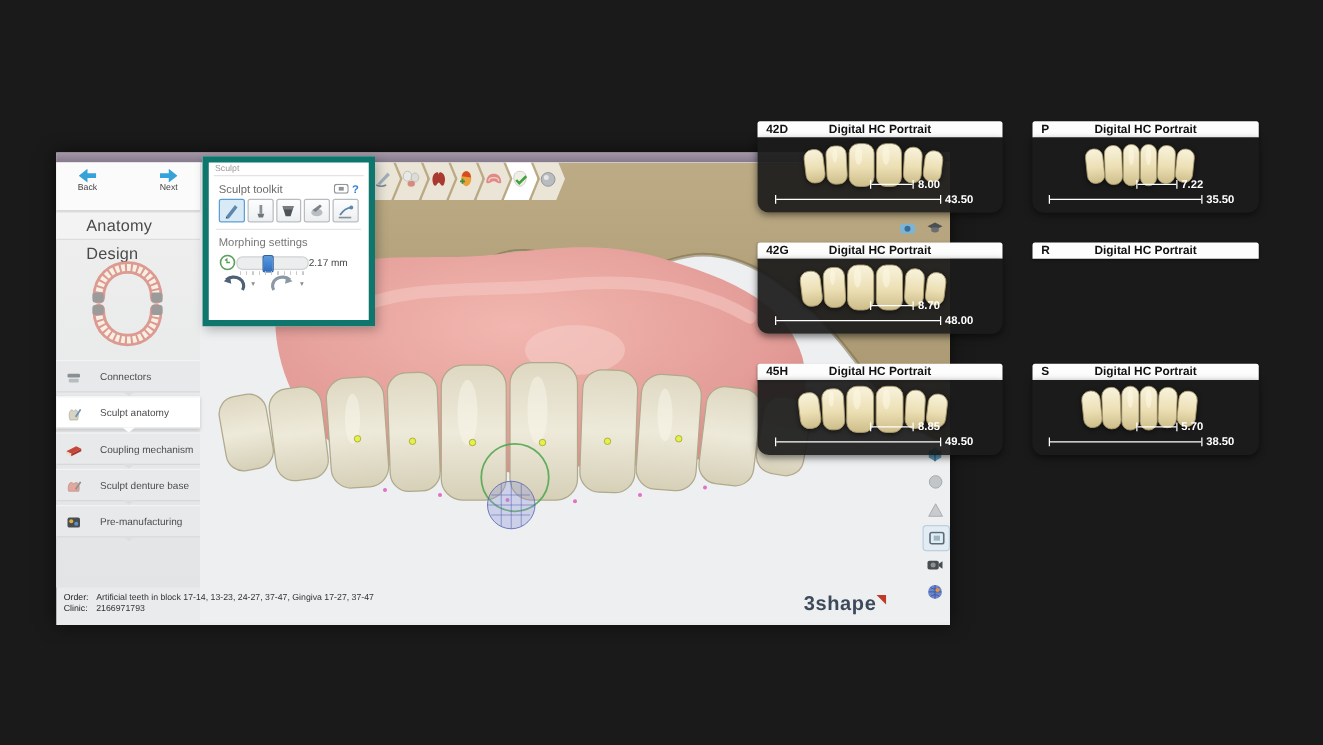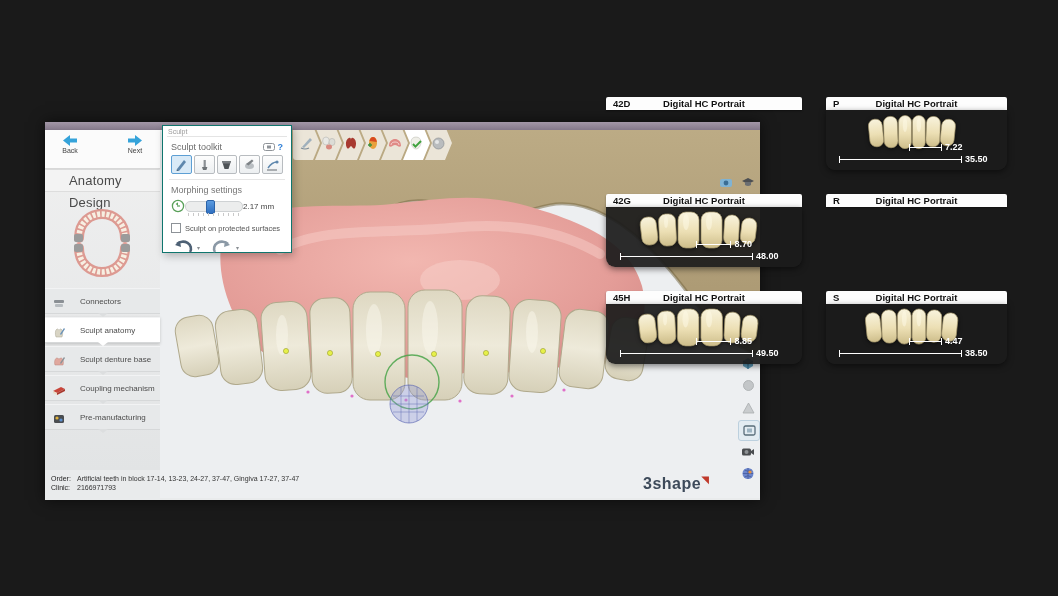--- a/index.html
+++ b/index.html
@@ -53,7 +53,7 @@
   .vtool svg{display:block;}
 
   
-  #sculpt-panel{position:absolute;left:117px;top:3px;width:128px;height:126px;background:#fff;border:1px solid #0f766e;box-shadow:2px 3px 8px rgba(0,0,0,.25);z-index:5;}
+  #sculpt-panel{position:absolute;left:117px;top:3px;width:128px;height:126px;background:#fff;border:5px solid #0f766e;box-shadow:2px 3px 8px rgba(0,0,0,.25);z-index:5;}
   #sculpt-panel .panel-title{font-size:7px;color:#9a9a9a;padding:2px 0 1px 5px;}
   #sculpt-panel .panel-inner{margin:0 4px;border-top:1px solid #e4e4e4;padding:4px 2px 0 2px;}
   .toolkit-head{display:flex;align-items:center;font-size:9px;color:#6b6b6b;padding:1px 2px 3px 2px;}

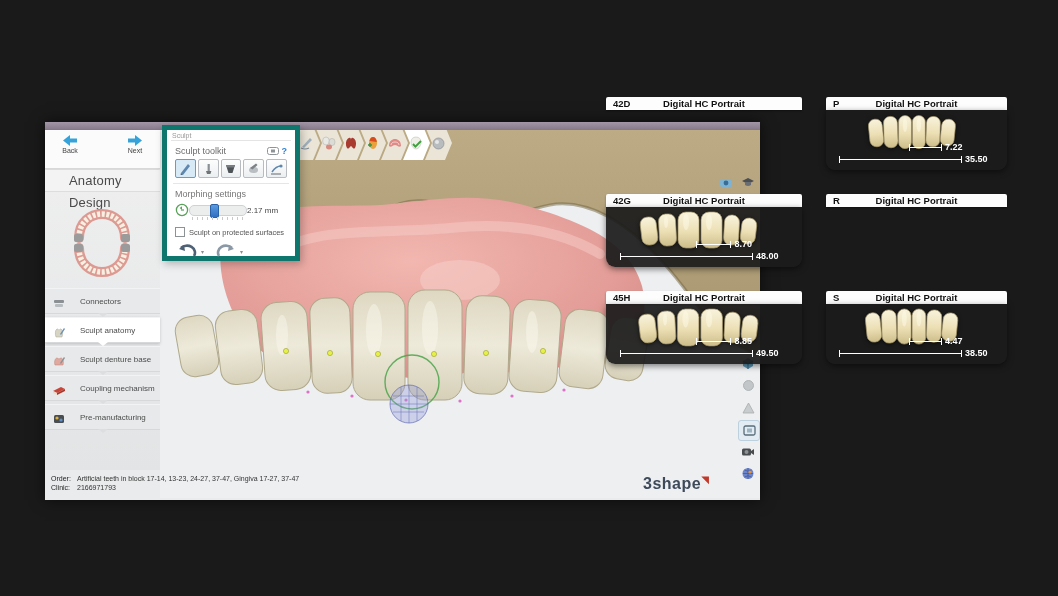--- a/index.html
+++ b/index.html
@@ -473,6 +473,17 @@
       <span class="card-code">42D</span>
       <span class="card-title">Digital HC Portrait</span>
     </div>
+    <div class="card-body">
+      <svg class="card-teeth" width="118" height="40">
+          <use href="#teeth-upper"></use>
+        </svg>
+      <div class="ruler small">
+          <span class="ruler-label">8.00</span>
+        </div>
+      <div class="ruler big">
+          <span class="ruler-label">43.50</span>
+        </div>
+    </div>
   </div>
 
   <div class="card col1 row2">

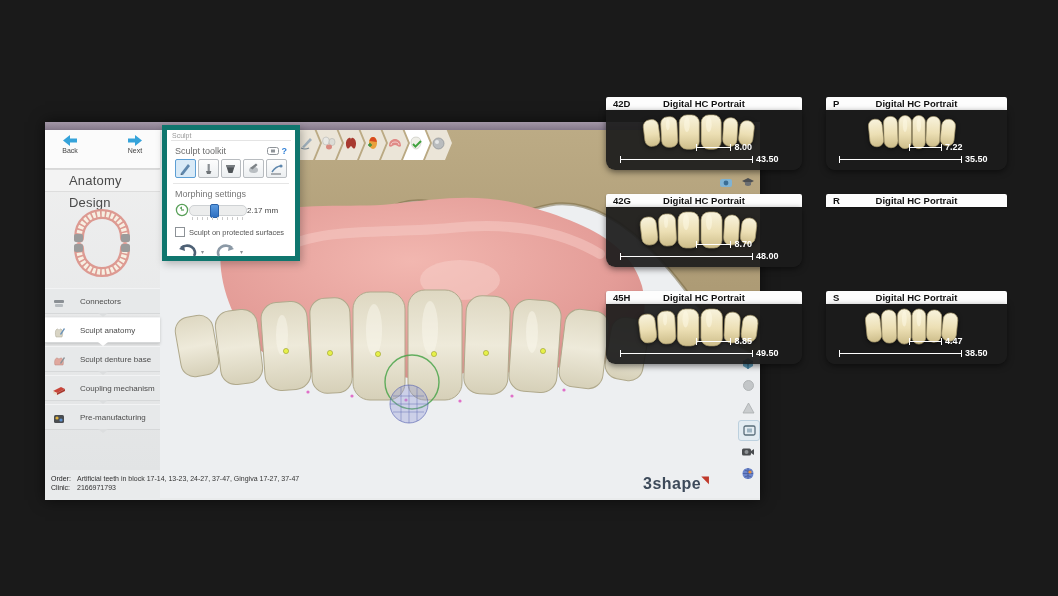--- a/index.html
+++ b/index.html
@@ -442,10 +442,6 @@
           </div>
           <span class="slider-value">2.17 mm</span>
         </div>
-        <div class="chk-row">
-          <div class="chk"></div>
-          <span class="chk-label">Sculpt on protected surfaces</span>
-        </div>
         <div class="undo-row">
           <svg width="20" height="14" viewBox="0 0 20 14">
               <path d="M17,12 A8,7 0 0 0 4,4" stroke="#4e6175" stroke-width="2.6" fill="none"></path>

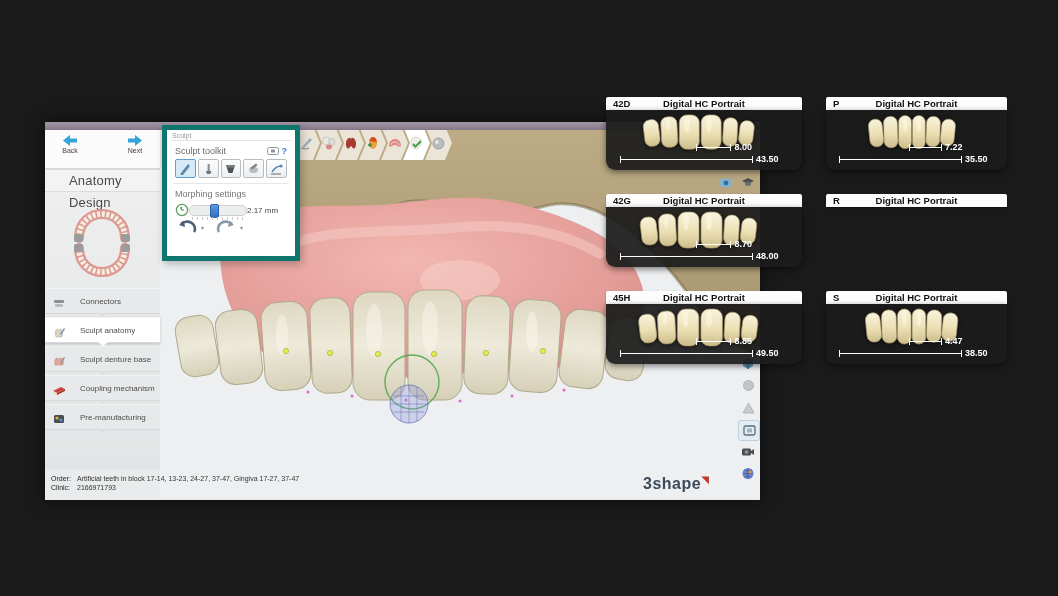--- a/index.html
+++ b/index.html
@@ -553,7 +553,7 @@
           <use href="#teeth-lower"></use>
         </svg>
       <div class="ruler small">
-          <span class="ruler-label">4.47</span>
+          <span class="ruler-label">5.70</span>
         </div>
       <div class="ruler big">
           <span class="ruler-label">38.50</span>

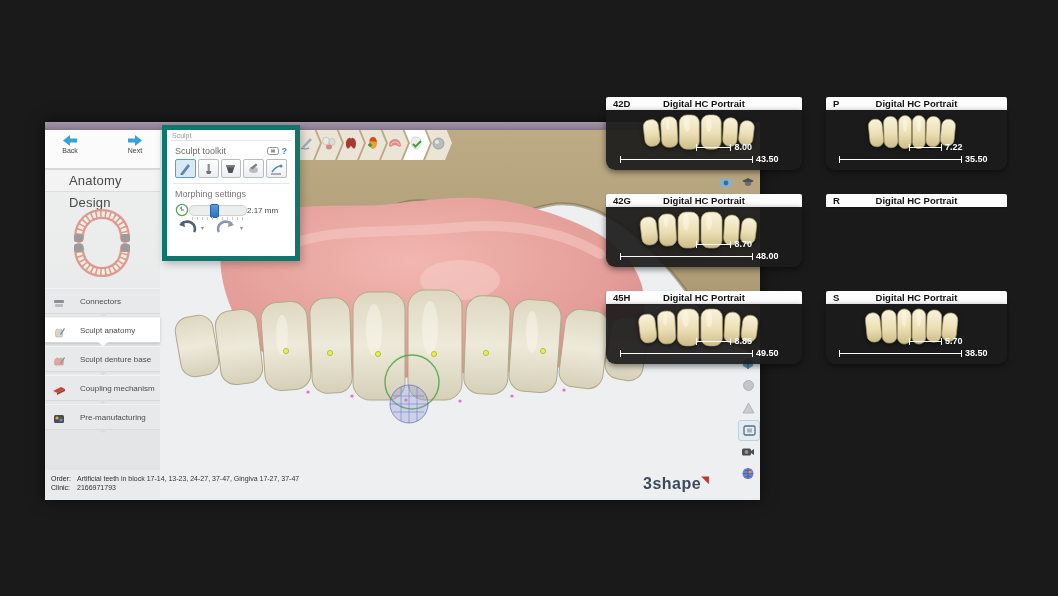--- a/index.html
+++ b/index.html
@@ -355,21 +355,21 @@
         <div class="step">
           <span class="step-icon">
             <svg width="14" height="12" viewBox="0 0 14 12">
-                <path d="M3,10 C2,7 3,3 5,3 C6,3 6.5,4 7,4 C7.5,4 8,3 9,3 C11,3 12,7 11,10 Z" fill="#e0a89e" stroke="#bb8378" stroke-width=".5"></path>
-                <path d="M8,8 L12,2 L13,3 L9,9 Z" fill="#8a9298"></path>
+                <path d="M1,7 L9,3 L13,5 L5,9 Z" fill="#c8453a"></path>
+                <path d="M1,7 L5,9 L5,11 L1,9 Z" fill="#e8ddc8"></path>
+                <path d="M5,9 L13,5 L13,7 L5,11 Z" fill="#a8382e"></path>
               </svg>
           </span>
-          <span class="step-label">Sculpt denture base</span>
+          <span class="step-label">Coupling mechanism</span>
         </div>
         <div class="step">
           <span class="step-icon">
             <svg width="14" height="12" viewBox="0 0 14 12">
-                <path d="M1,7 L9,3 L13,5 L5,9 Z" fill="#c8453a"></path>
-                <path d="M1,7 L5,9 L5,11 L1,9 Z" fill="#e8ddc8"></path>
-                <path d="M5,9 L13,5 L13,7 L5,11 Z" fill="#a8382e"></path>
+                <path d="M3,10 C2,7 3,3 5,3 C6,3 6.5,4 7,4 C7.5,4 8,3 9,3 C11,3 12,7 11,10 Z" fill="#e0a89e" stroke="#bb8378" stroke-width=".5"></path>
+                <path d="M8,8 L12,2 L13,3 L9,9 Z" fill="#8a9298"></path>
               </svg>
           </span>
-          <span class="step-label">Coupling mechanism</span>
+          <span class="step-label">Sculpt denture base</span>
         </div>
         <div class="step">
           <span class="step-icon">

